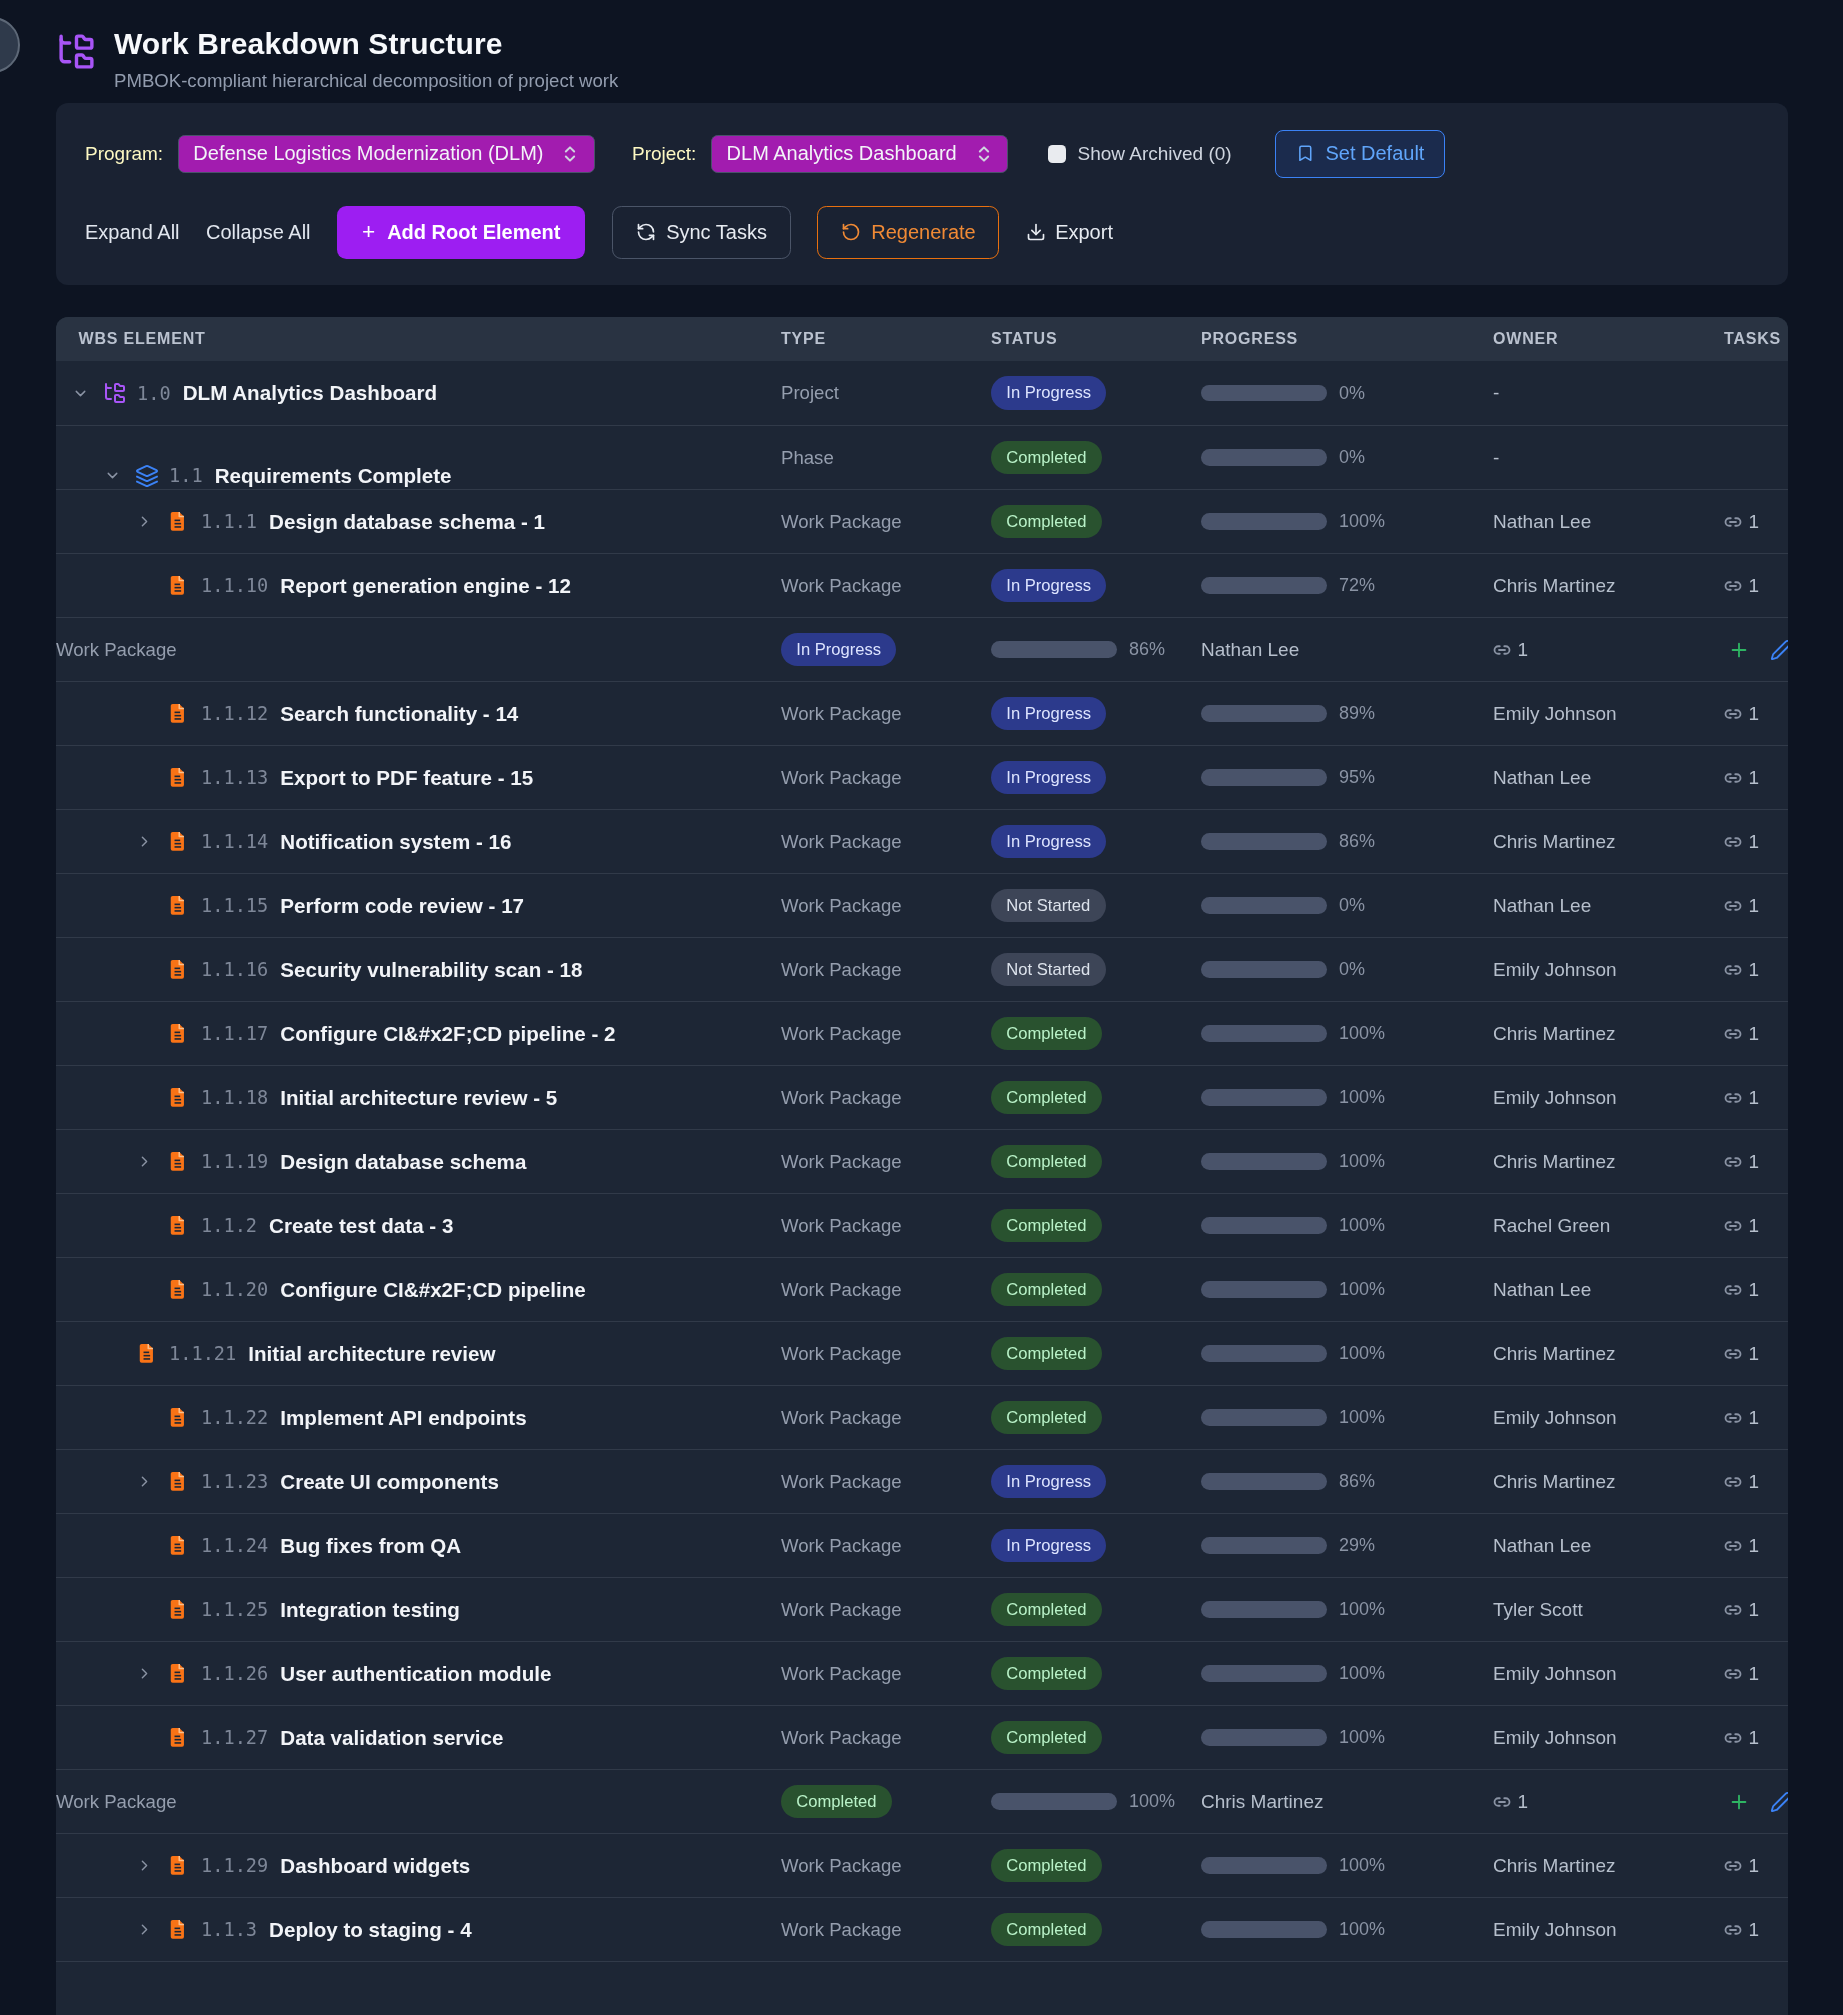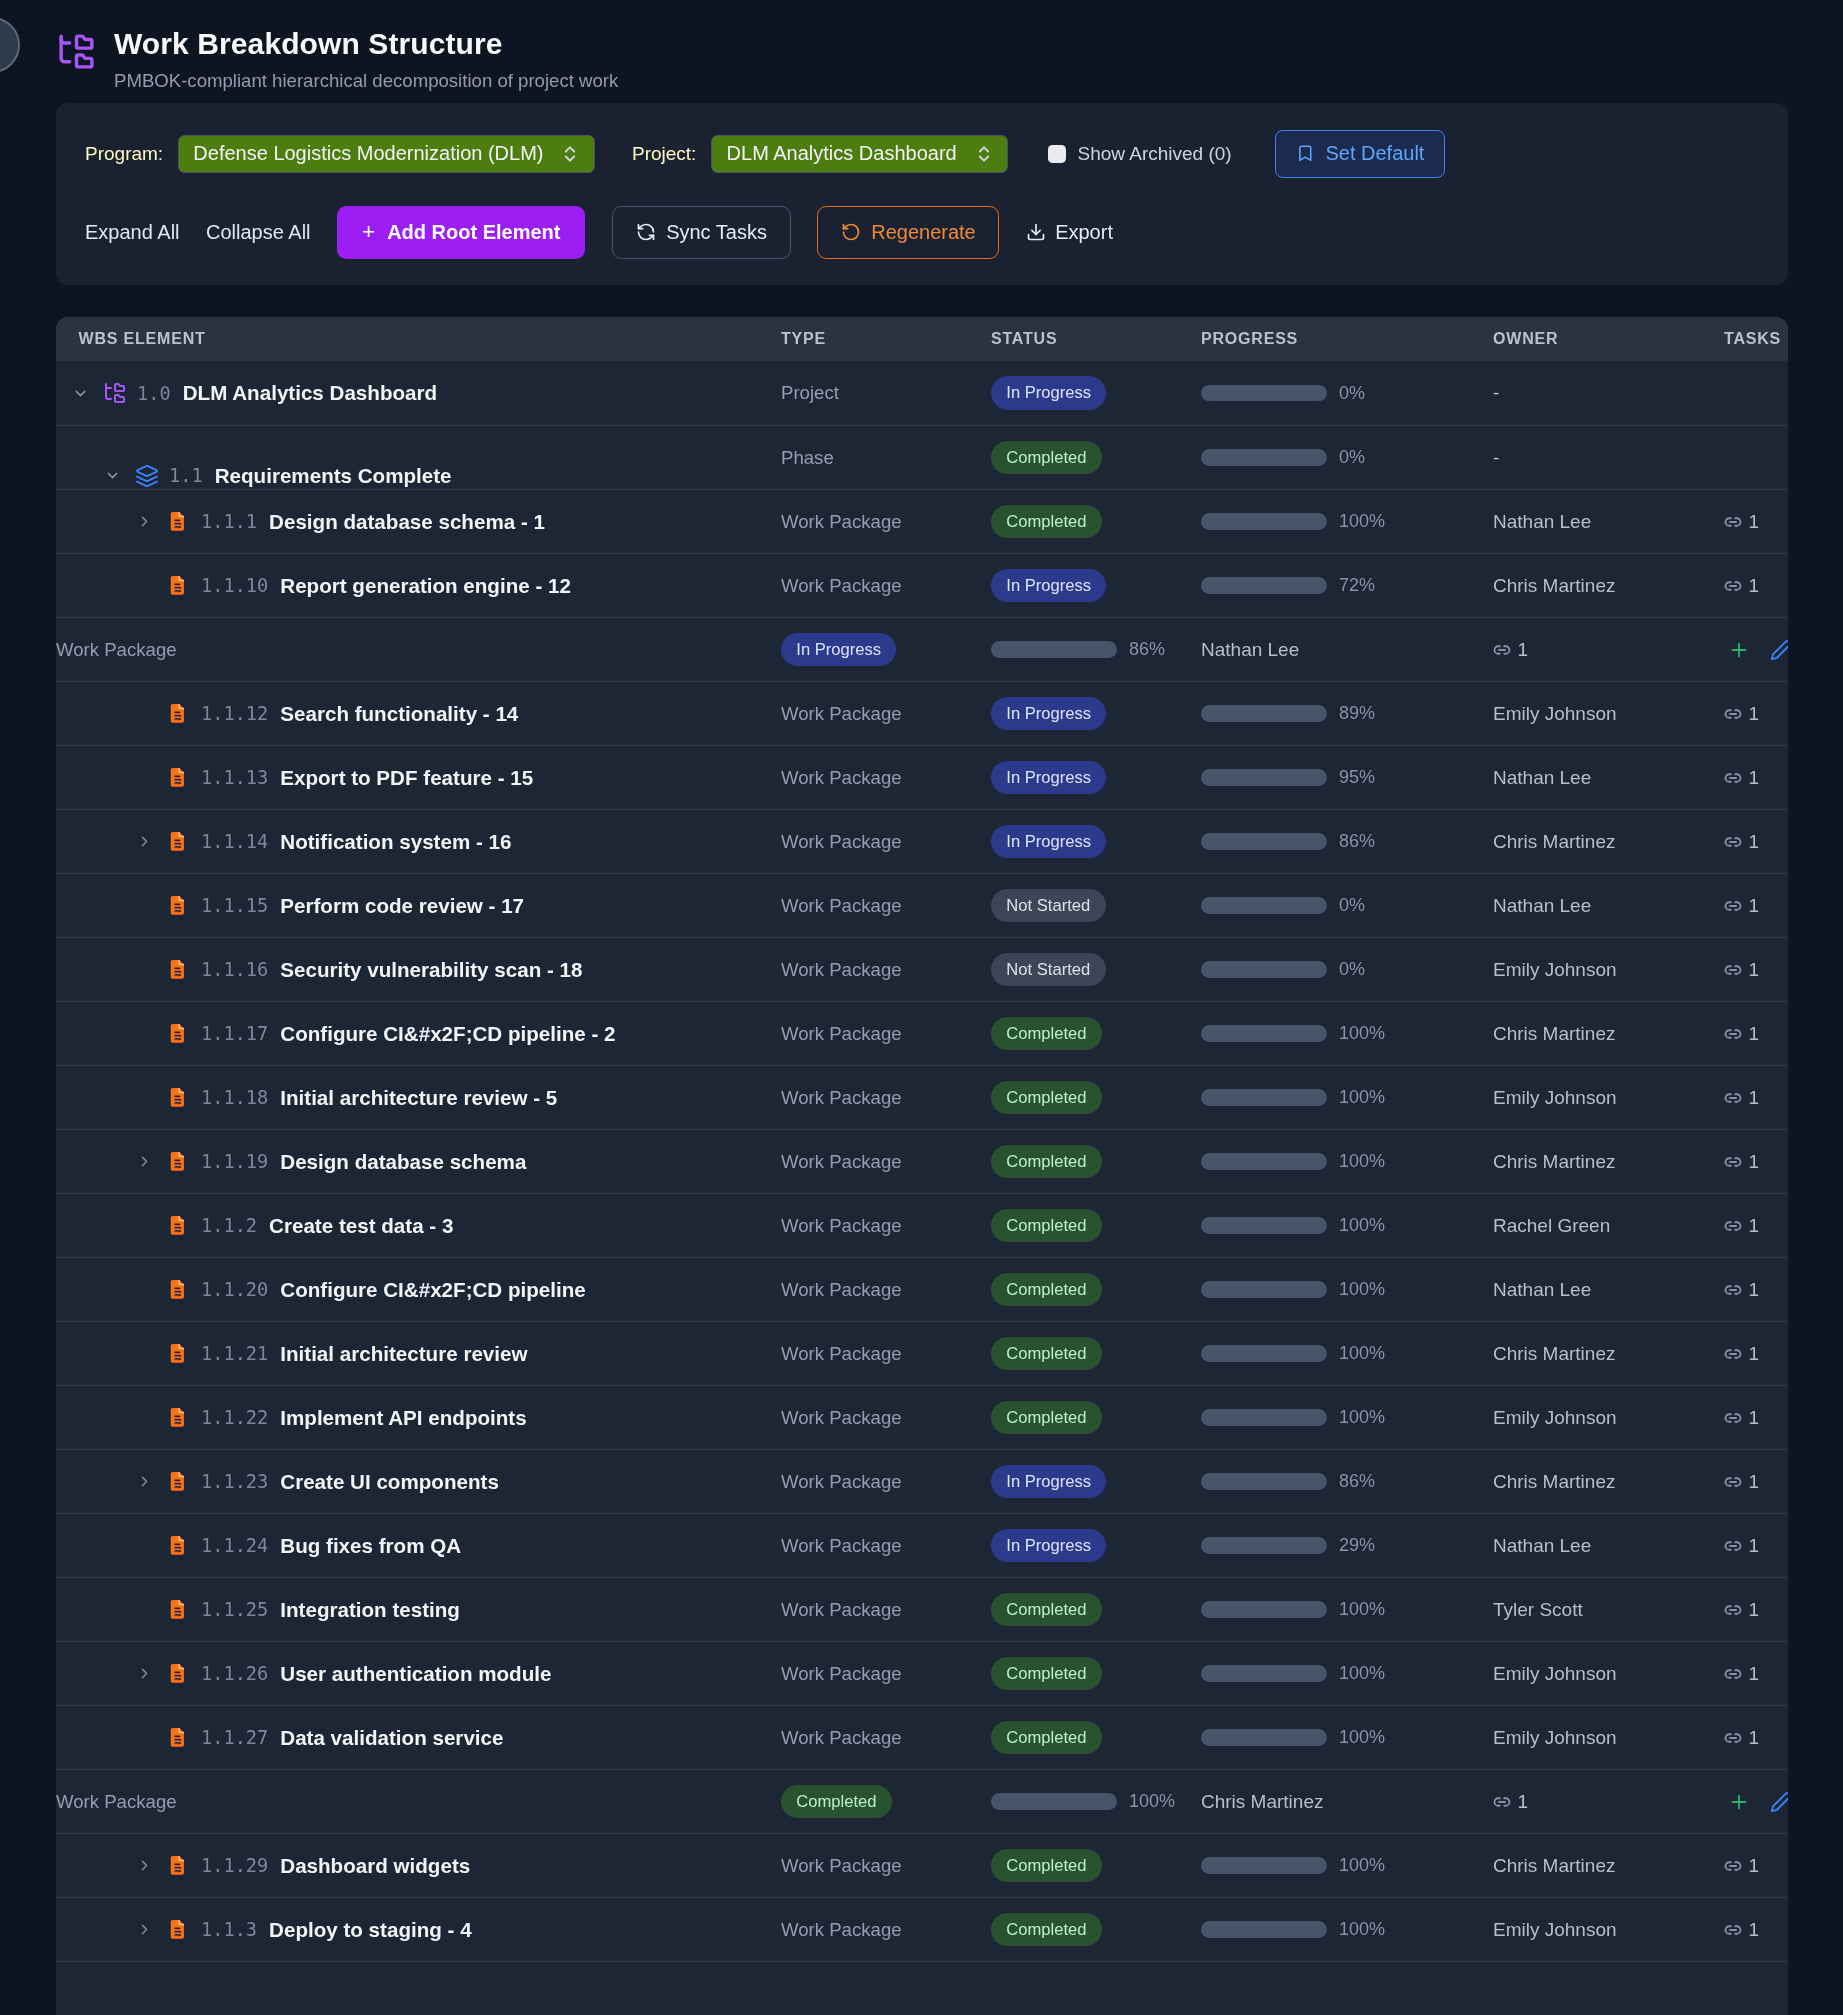--- a/index.html
+++ b/index.html
@@ -31,7 +31,7 @@
   .filter-row-2 { gap:26.5px; margin-top:28px; }
   .f-label { font-size:19px; color:#fef9c3; }
   .select {
-    height:38px; background:#4d7c0f; border:1.3px solid #49536a; border-radius:6.6px;
+    height:38px; background:#a21caf; border:1.3px solid #49536a; border-radius:6.6px;
     display:flex; align-items:center; gap:17px; padding:0 13.3px 0 14.6px;
     font-size:20px; color:#f2f4f8;
   }

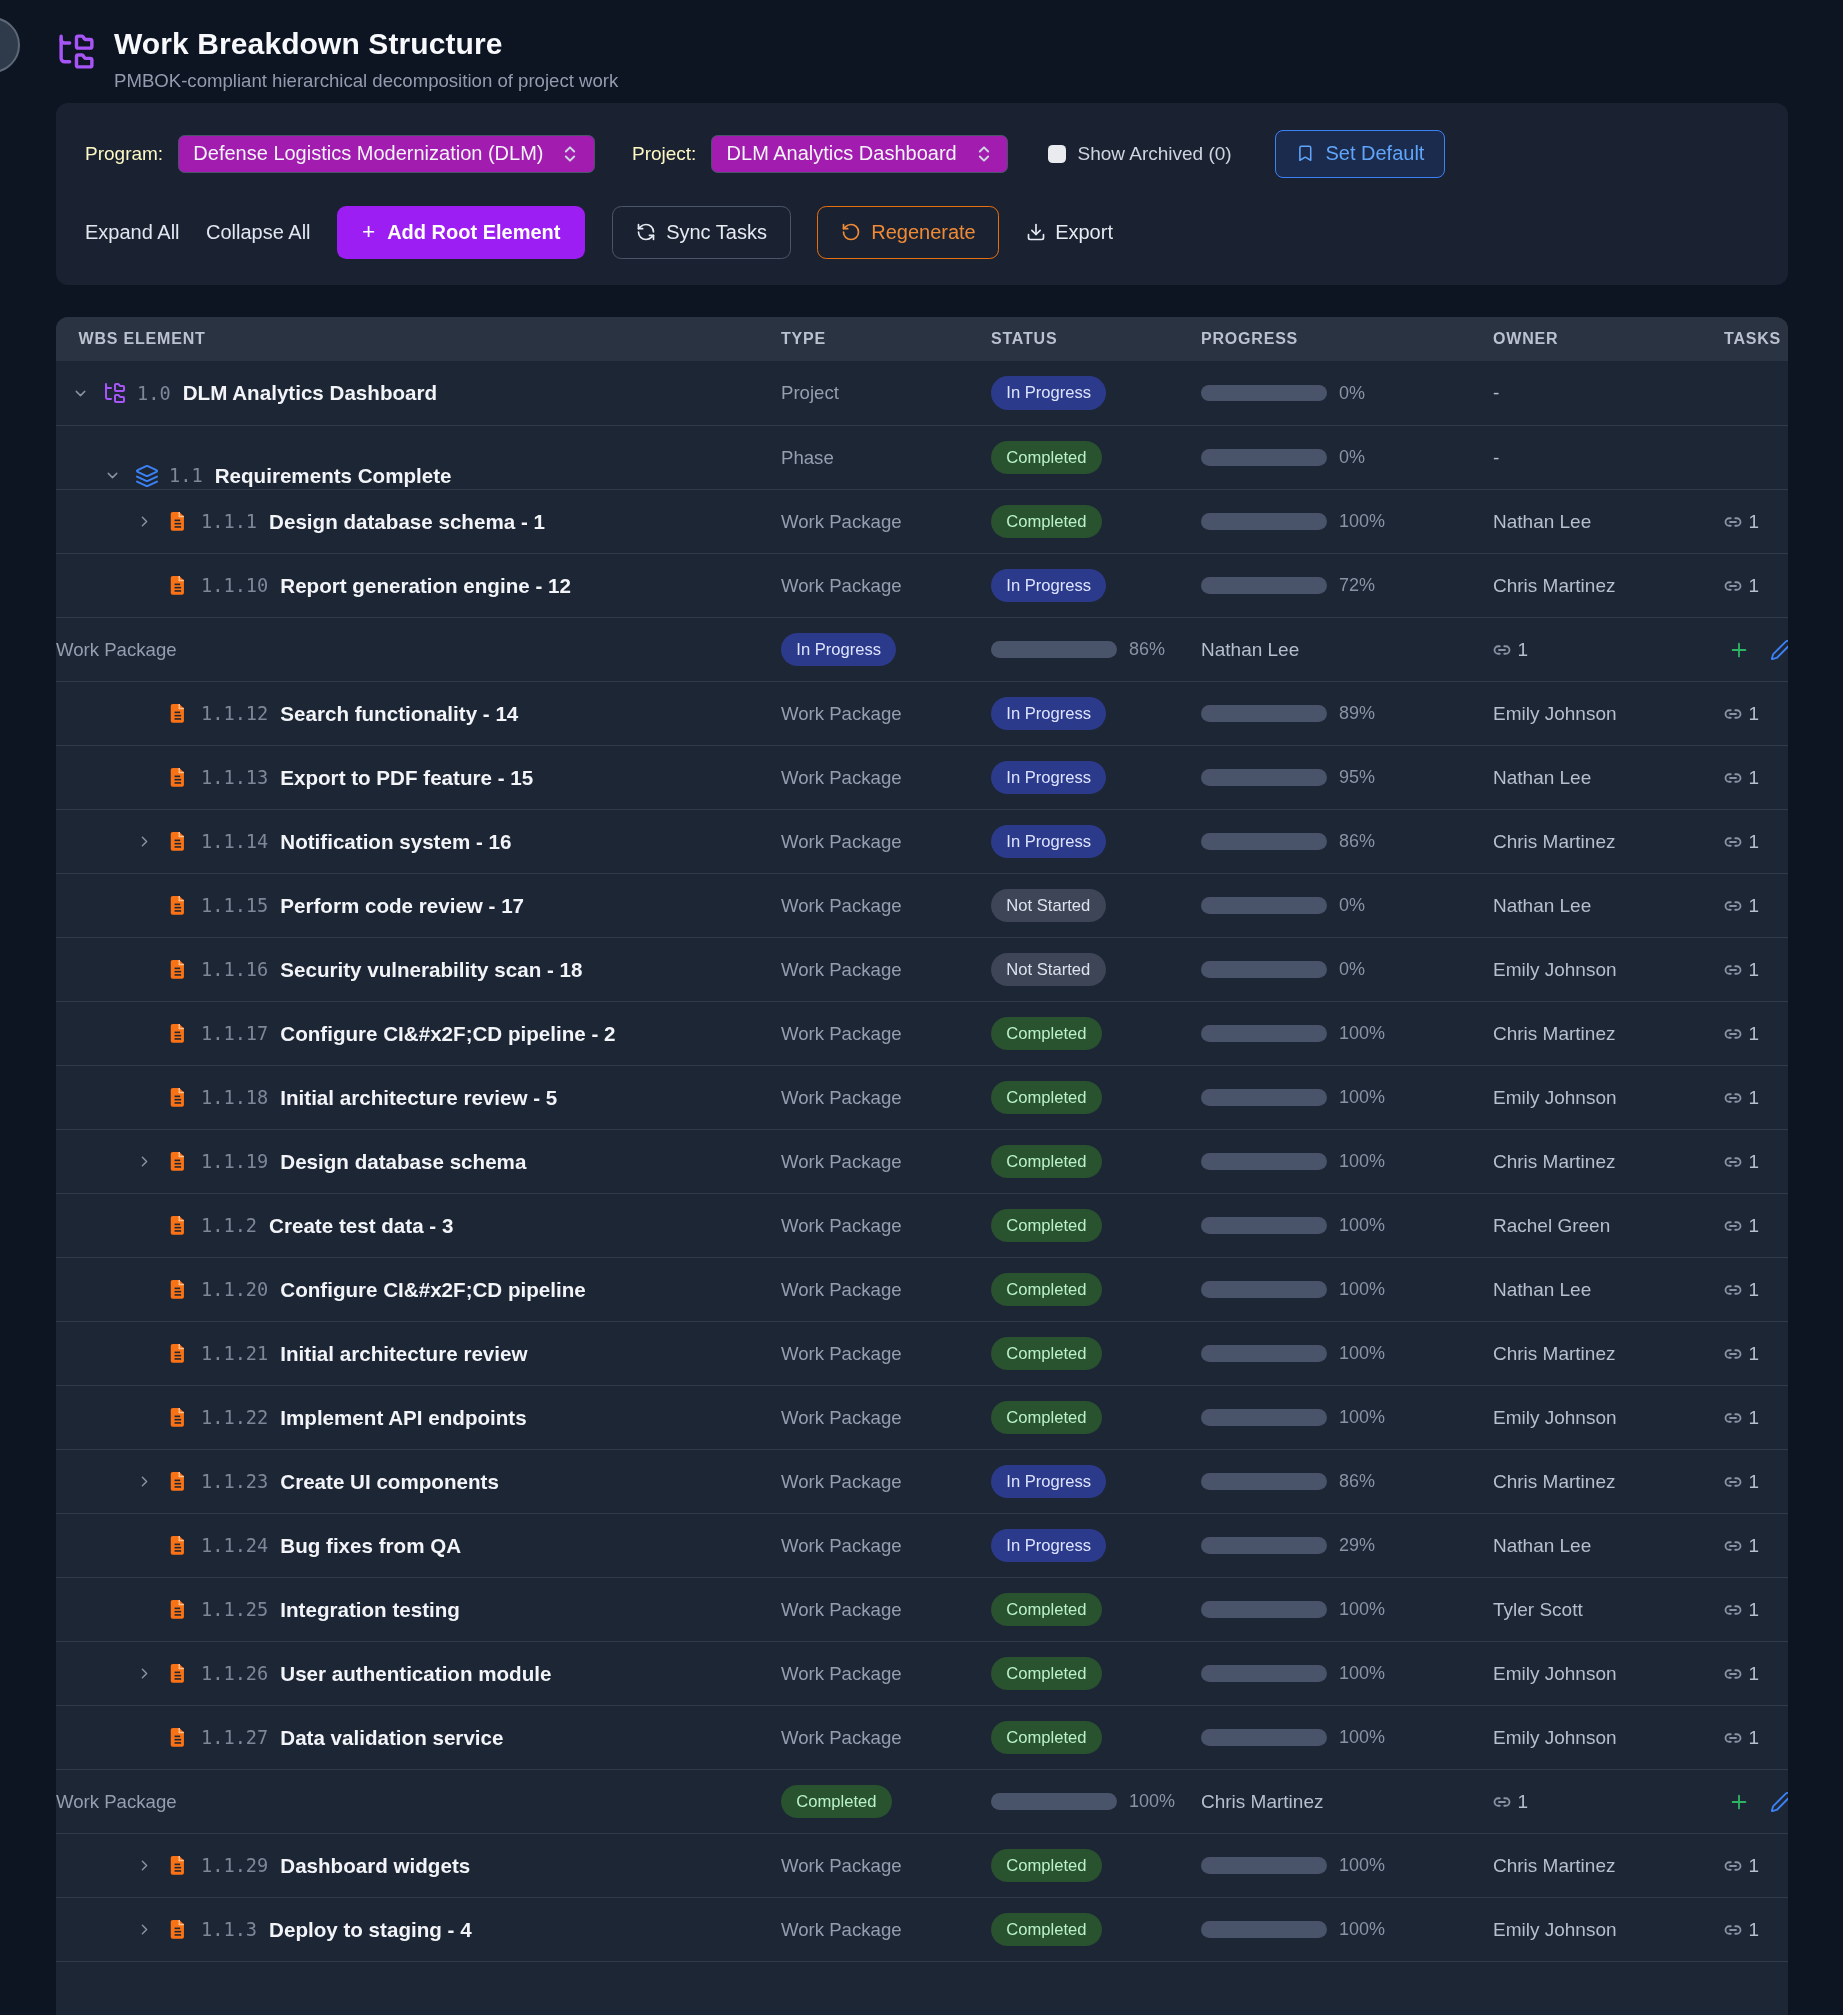--- a/index.html
+++ b/index.html
@@ -972,7 +972,7 @@
   </div>
 
   <div class="row grid-cols">
-    <div class="c-name" style="padding-left: 80px;">
+    <div class="c-name" style="padding-left: 48px; text-align: right;">
       <span class="chev"></span>
       <span class="row-icon"><svg viewBox="0 0 24 24" width="22.6" height="22.6">
                 <path d="M6 2h7l5 5v13a2 2 0 0 1-2 2H6a2 2 0 0 1-2-2V4a2 2 0 0 1 2-2Z" fill="#f97316"></path>

